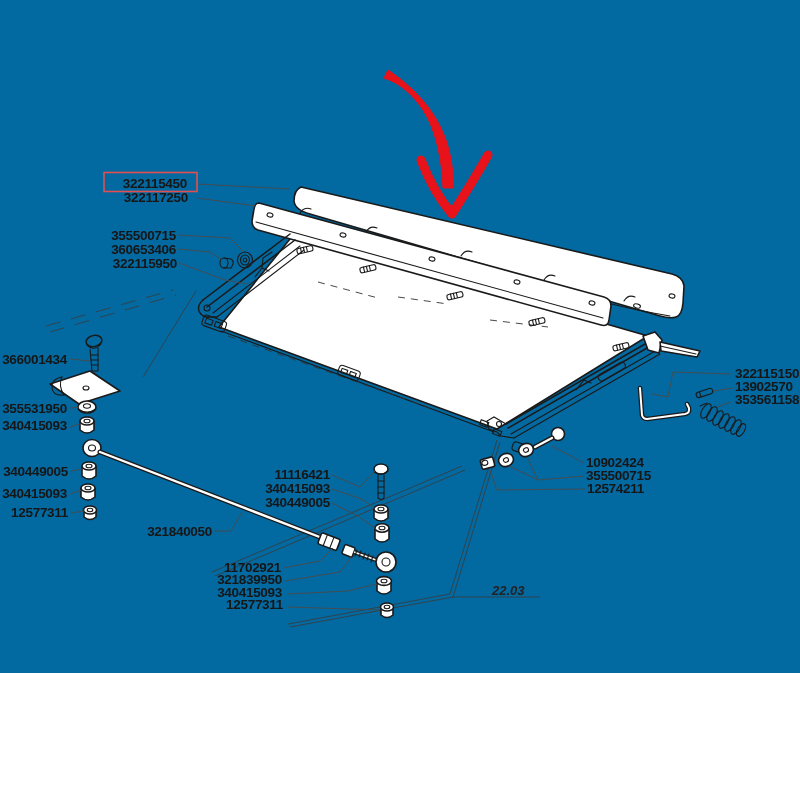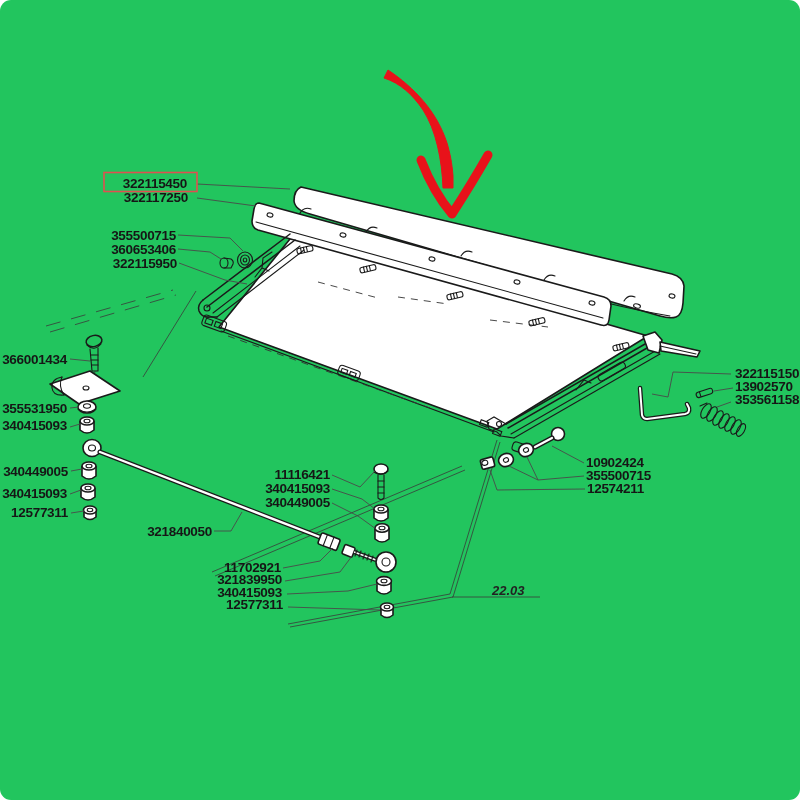--- a/index.html
+++ b/index.html
@@ -3,7 +3,7 @@
 <meta charset="utf-8">
 <style>
   html,body{margin:0;padding:0;background:#ffffff;}
-  #stage{position:relative;width:800px;height:800px;background:#22c55e;overflow:hidden;border-radius:11px;}
+  #stage{position:relative;width:800px;height:673px;background:#0369a1;overflow:hidden;}
   svg{position:absolute;left:0;top:0;}
   .lbl{font-family:"Liberation Sans",sans-serif;font-weight:bold;font-size:13.5px;fill:#161616;letter-spacing:-0.3px;}
   .ref{font-family:"Liberation Sans",sans-serif;font-weight:bold;font-style:italic;font-size:13px;fill:#222;}

